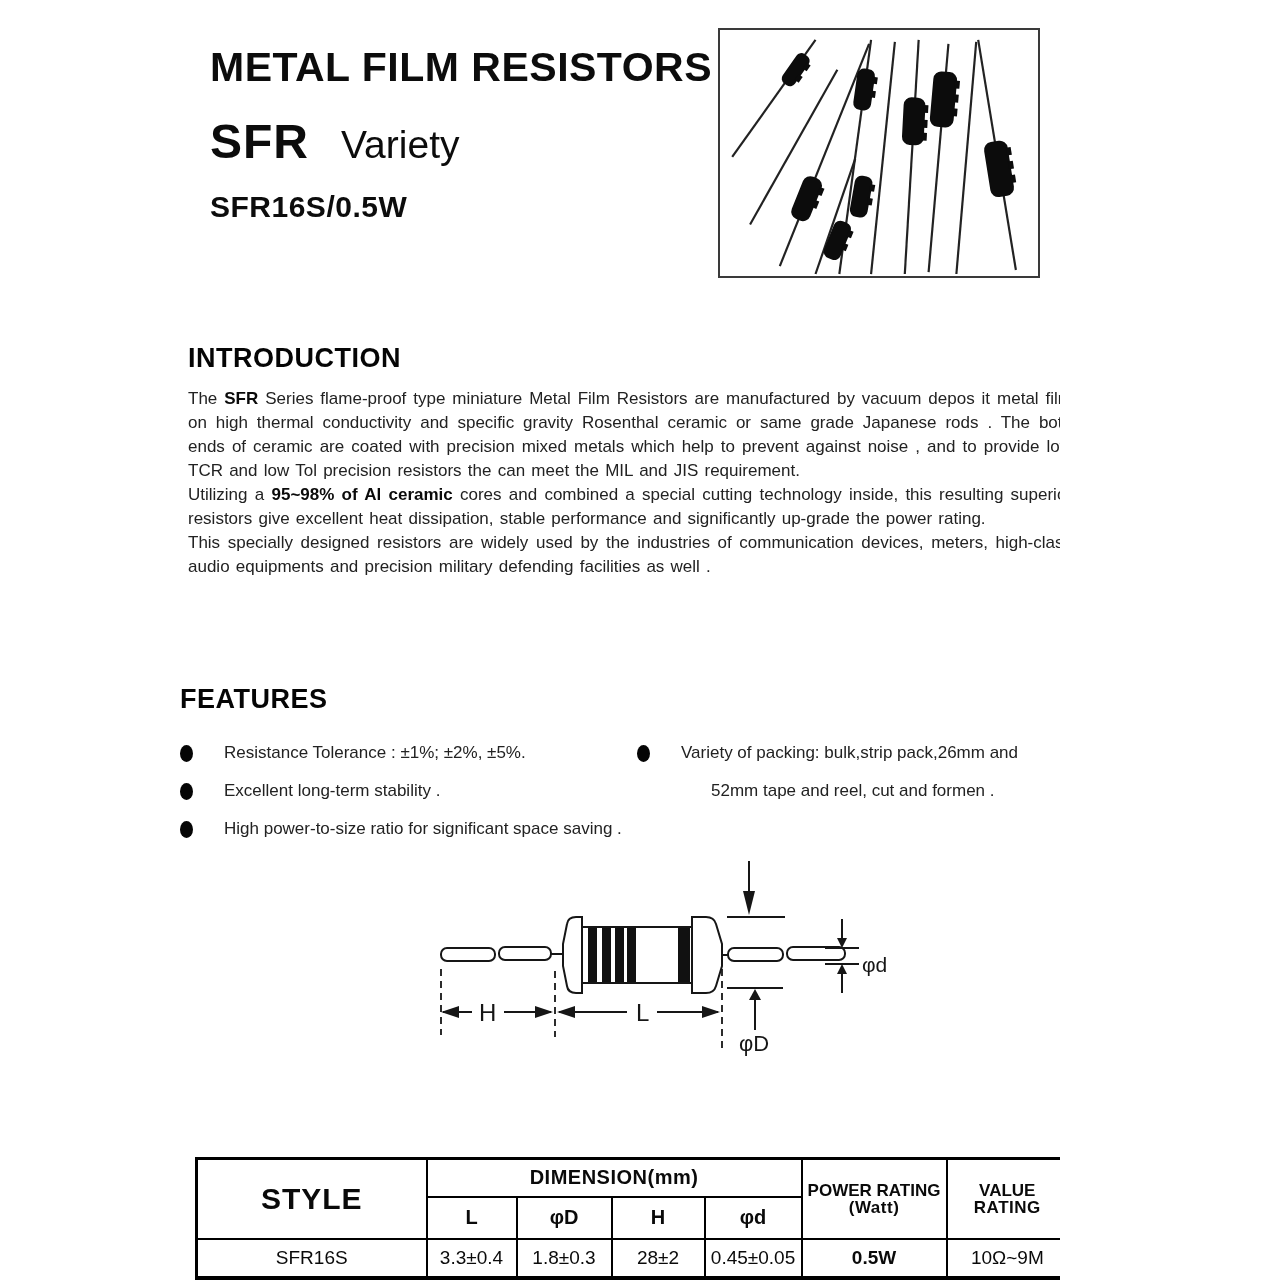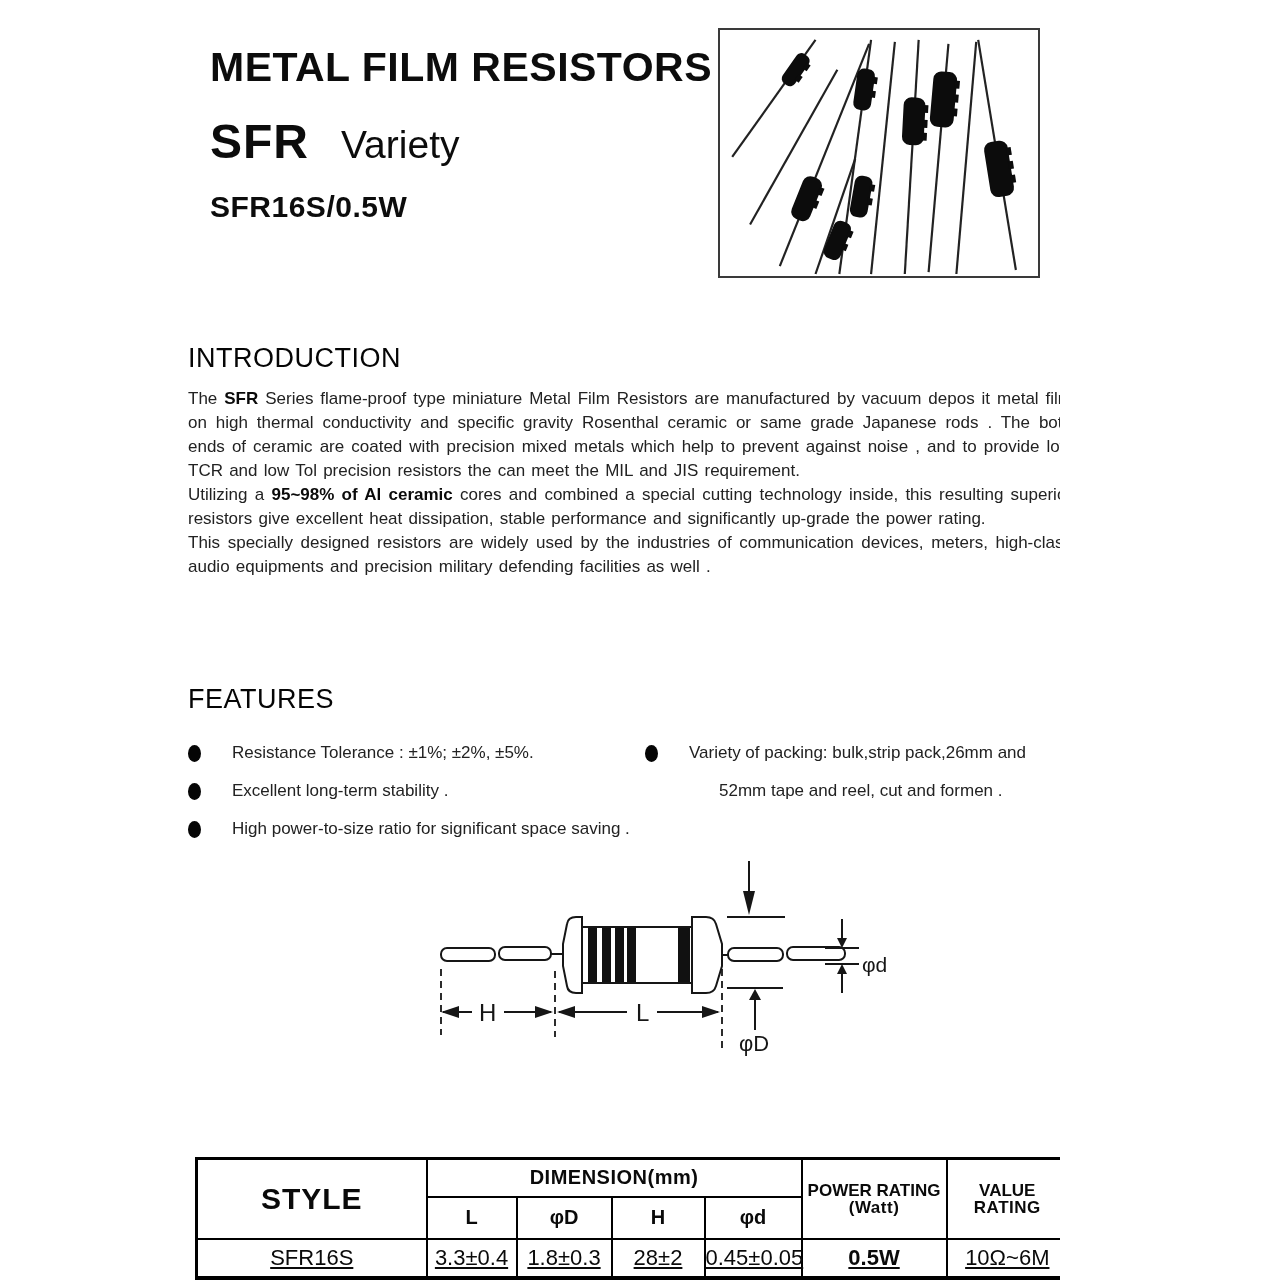--- a/index.html
+++ b/index.html
@@ -19,7 +19,7 @@
   .photo-box svg { display:block; width:100%; height:100%; }
 
   
-  .section-heading { font-size:27px; font-weight:400; letter-spacing:0.5px; color:#050505; }
+  .section-heading { font-size:27px; font-weight:700; letter-spacing:0.5px; color:#050505; }
   .intro { position:absolute; left:188px; top:343px; width:884px; }
   .intro p { margin-top:13px; font-size:17px; line-height:24px; text-align:justify; word-spacing:1.5px; color:#222; }
   .intro p + p { margin-top:0; }

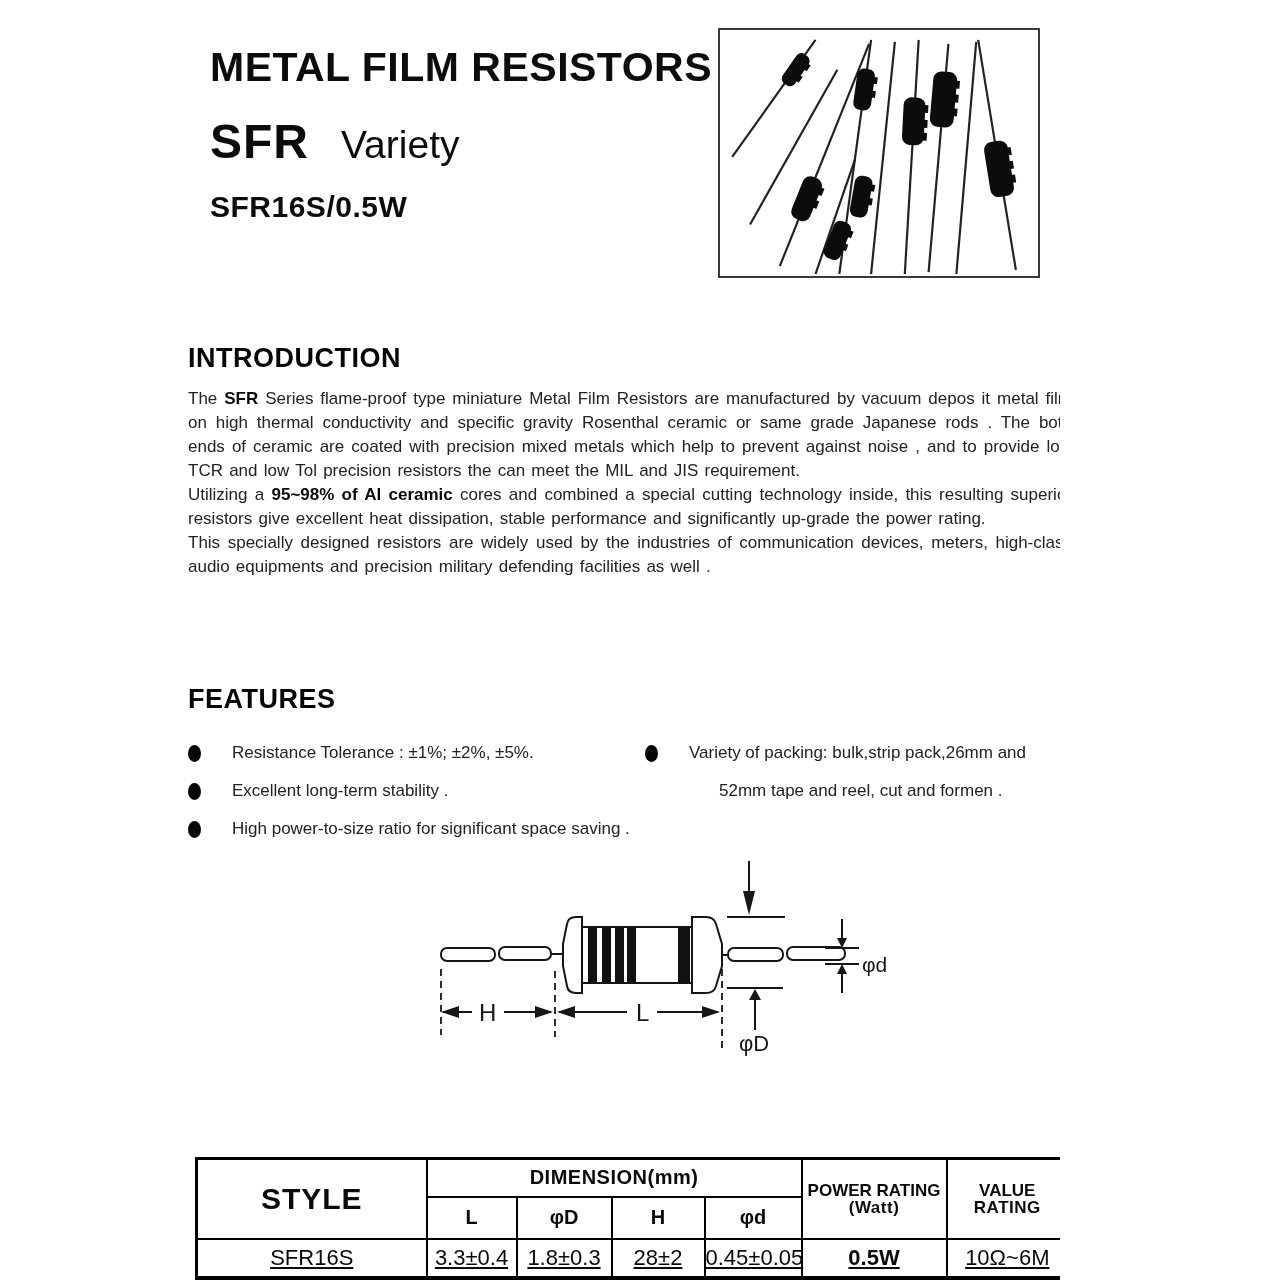--- a/index.html
+++ b/index.html
@@ -25,7 +25,7 @@
   .intro p + p { margin-top:0; }
   .intro b { color:#0a0a0a; }
 
-  .features { position:absolute; left:188px; top:684px; width:884px; }
+  .features { position:absolute; left:180px; top:684px; width:884px; }
   .features-cols { position:relative; margin-top:28px; }
   .feat-col-left { width:470px; }
   .feat-col-right { position:absolute; left:457px; top:0; width:420px; }

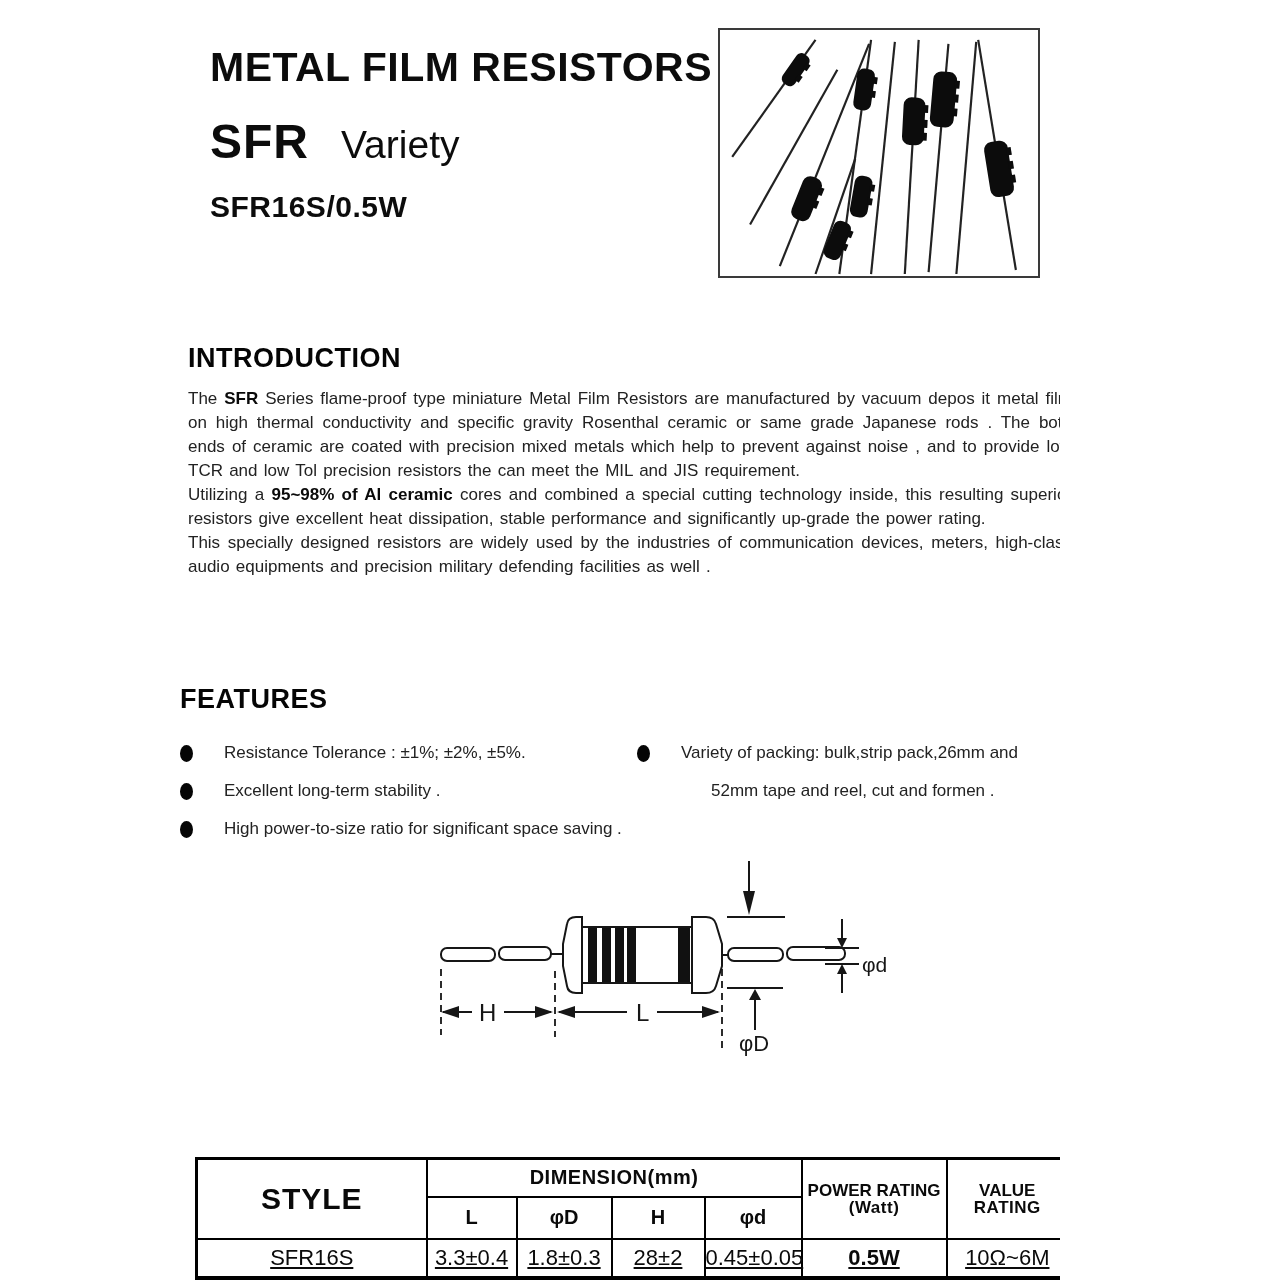--- a/index.html
+++ b/index.html
@@ -49,7 +49,7 @@
   .cell-two-line { font-size:17px; font-weight:700; line-height:1; }
   .cell-two-line .l1 { }
   .cell-two-line .l2 { letter-spacing:0.5px; }
-  .data-row td { height:40px; font-size:22px; font-weight:400;text-decoration:underline; }
+  .data-row td { height:40px; font-size:19px; font-weight:400; }
   .data-row .bold { font-weight:700; }
 </style>
 </head>

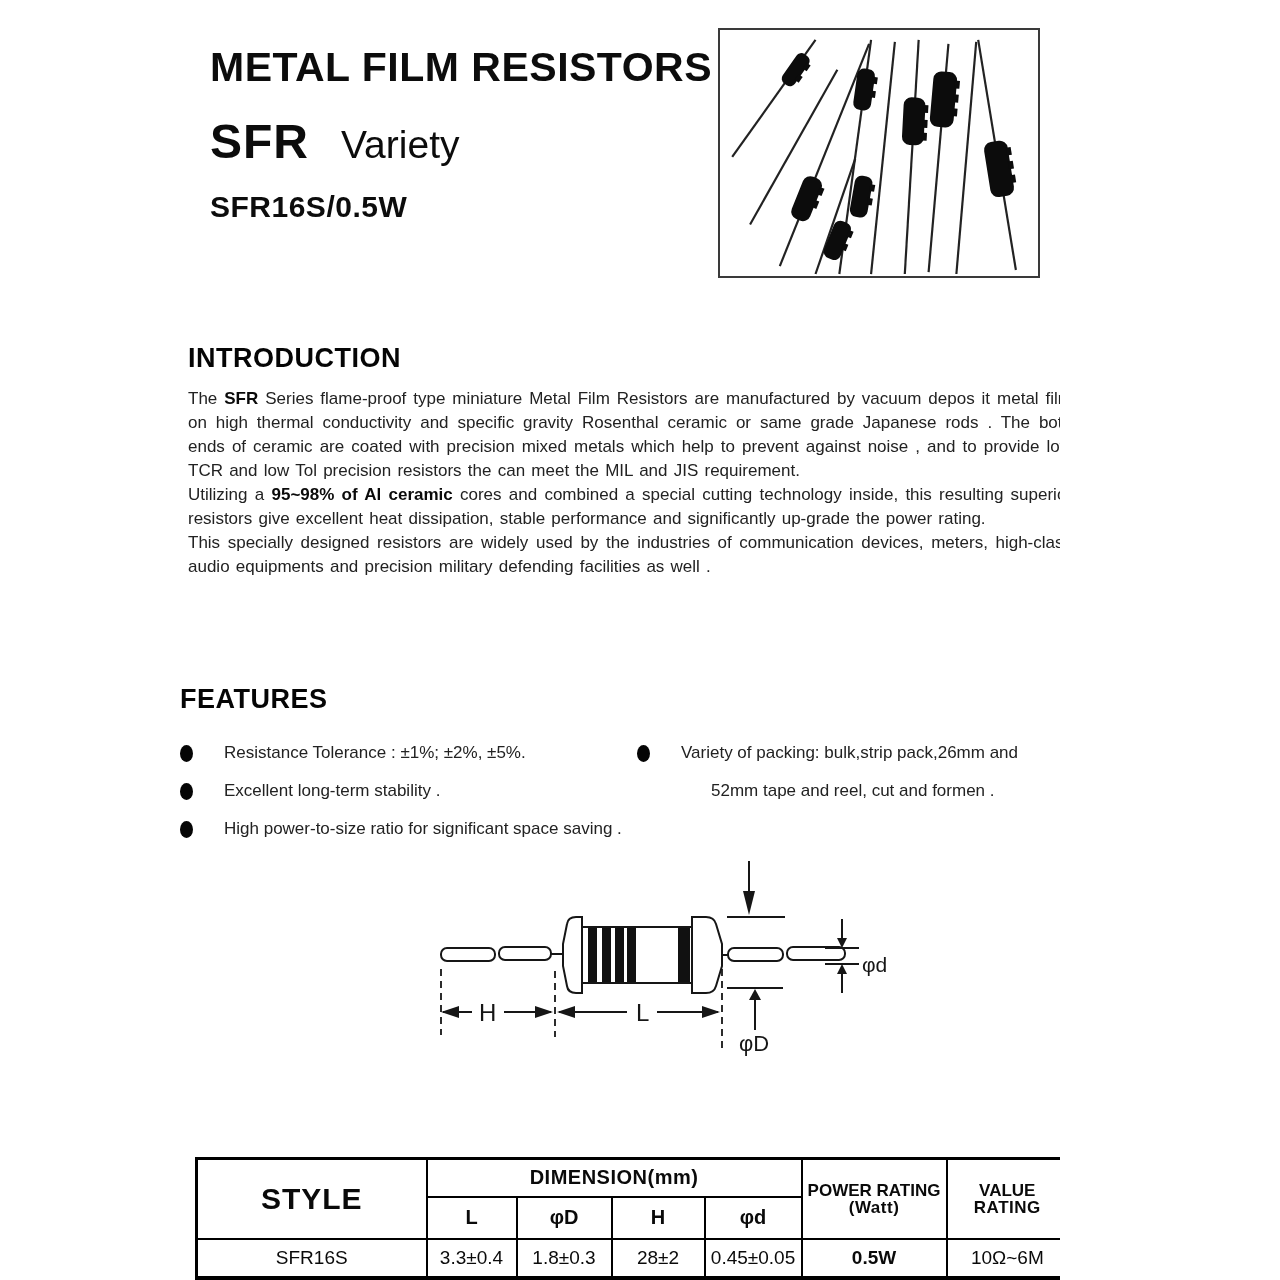--- a/index.html
+++ b/index.html
@@ -268,7 +268,7 @@
       <td>28±2</td>
       <td>0.45±0.05</td>
       <td class="bold">0.5W</td>
-      <td>10Ω~6M</td>
+      <td>10Ω~9M</td>
     </tr>
   </tbody>
     </table>

